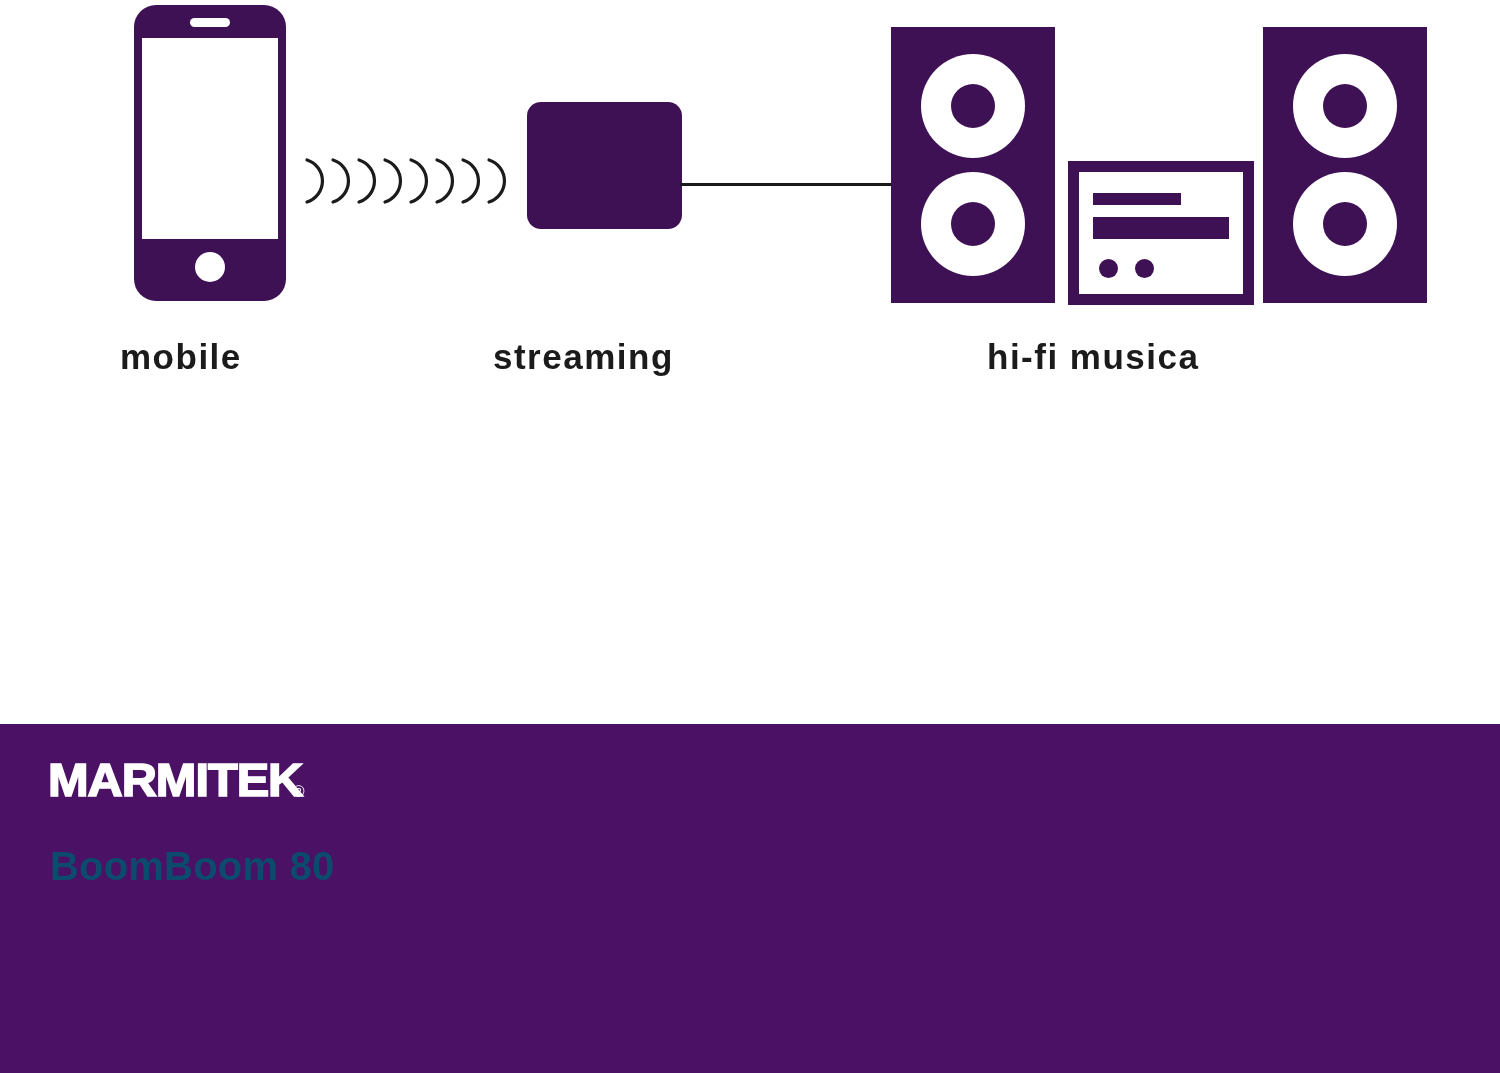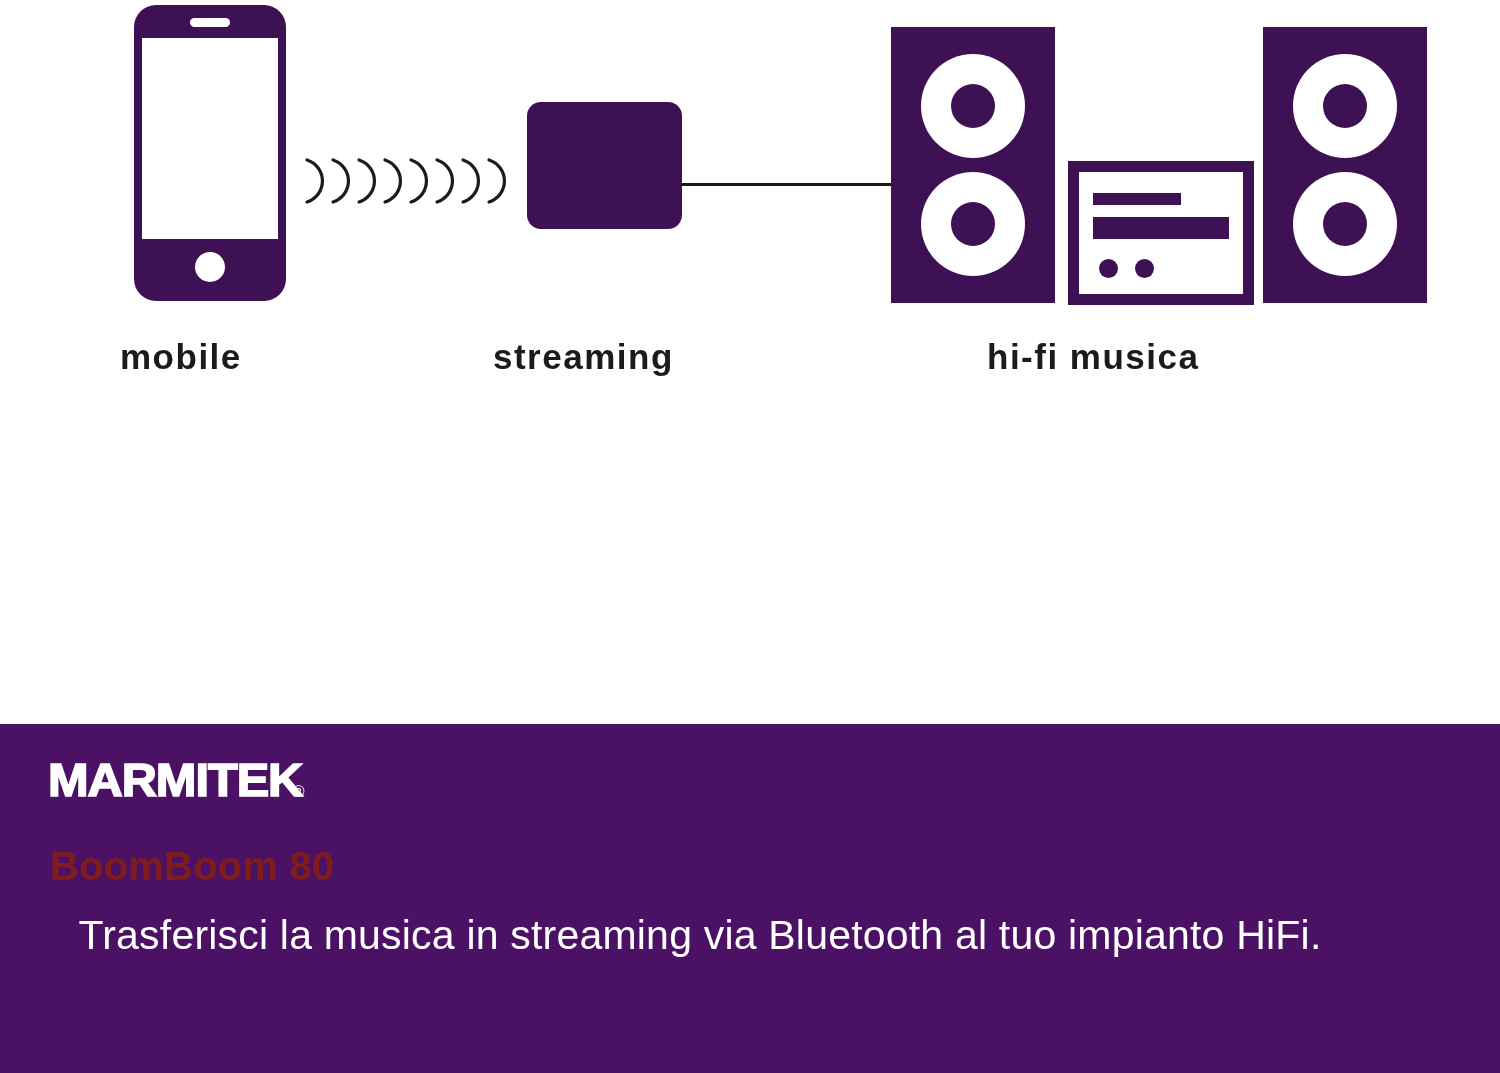--- a/index.html
+++ b/index.html
@@ -16,7 +16,6 @@
     height: 1073px;
     background: #ffffff;
     overflow: hidden;
-    text-align: center;
   }
 
   

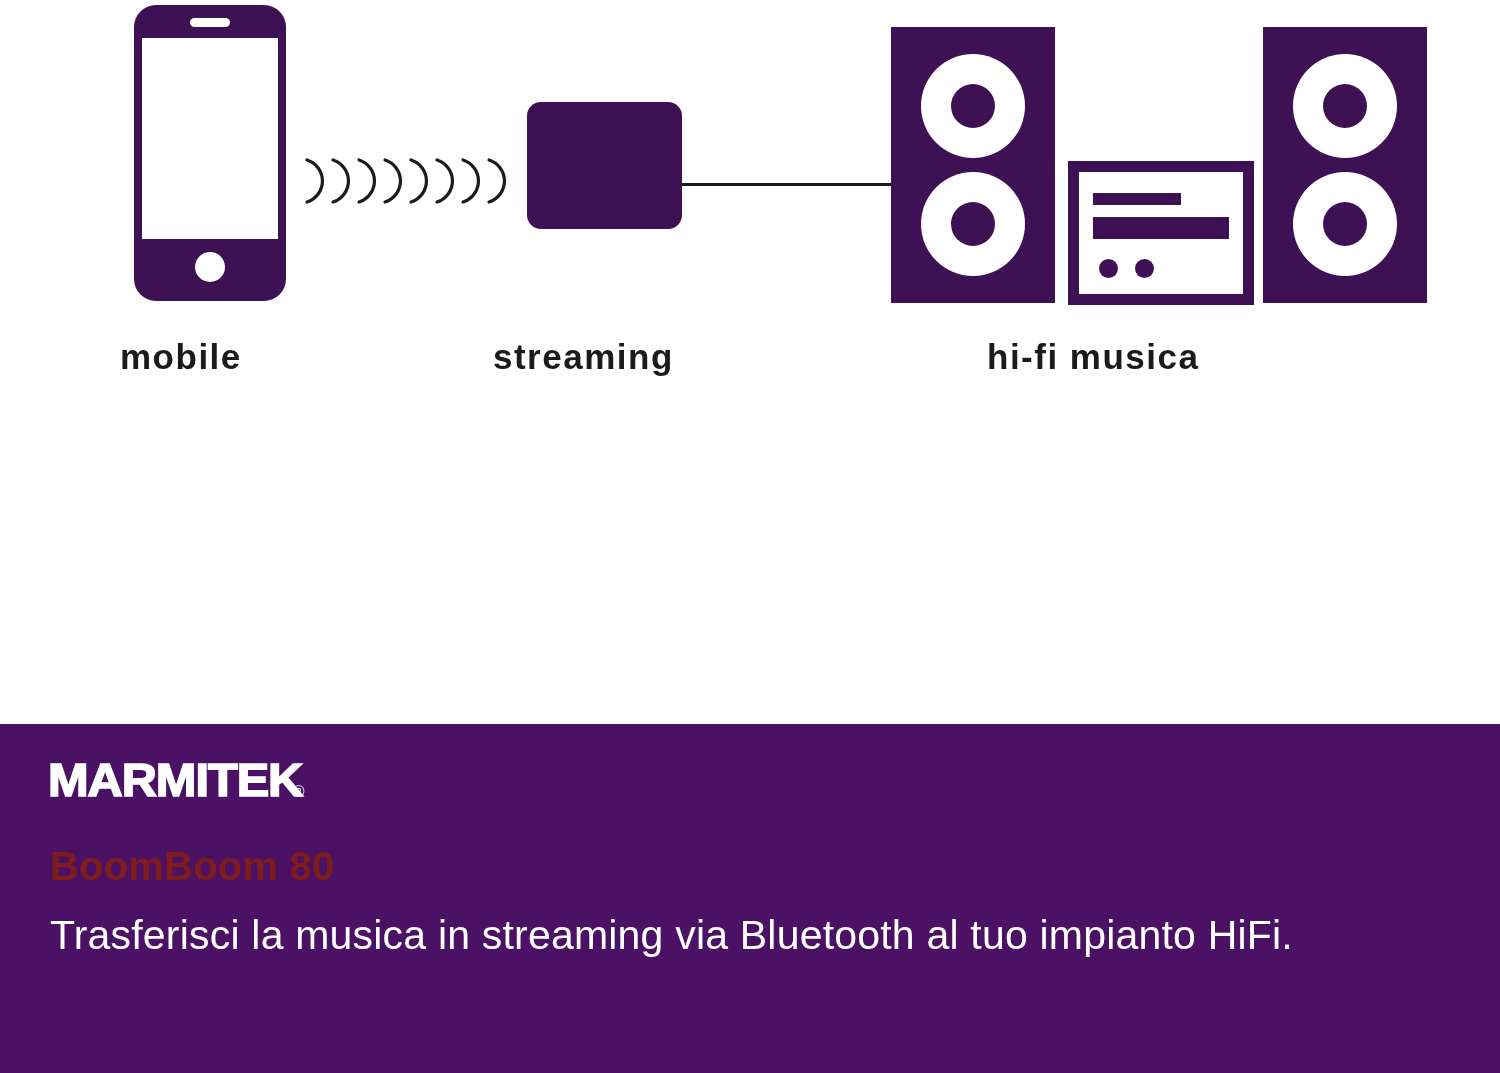--- a/index.html
+++ b/index.html
@@ -231,7 +231,7 @@
     font-weight: bold;
     font-size: 40px;
     line-height: 46px;
-    color: #7f1d1d;
+    color: #0c4a6e;
     letter-spacing: 0.2px;
   }
   .product-desc {

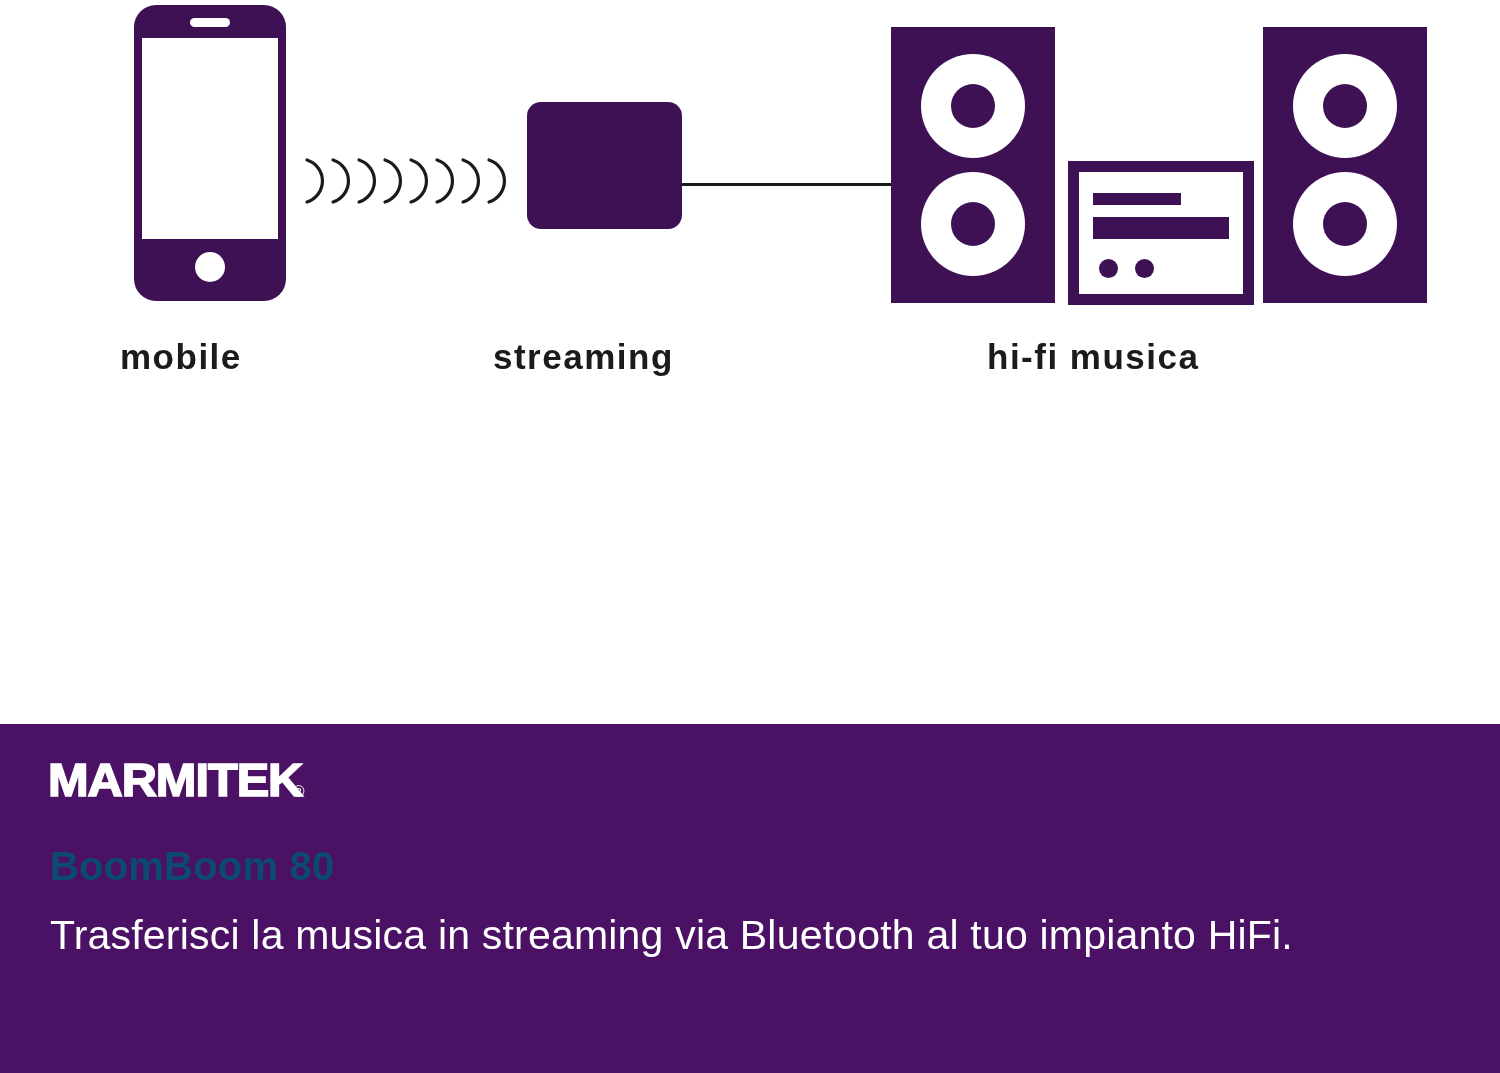--- a/index.html
+++ b/index.html
@@ -312,7 +312,6 @@
   </div>
 
   <div class="product-name">BoomBoom 80</div>
-  <div class="product-desc">Trasferisci la musica in streaming via Bluetooth al tuo impianto HiFi.</div>
 
 </div>
 

